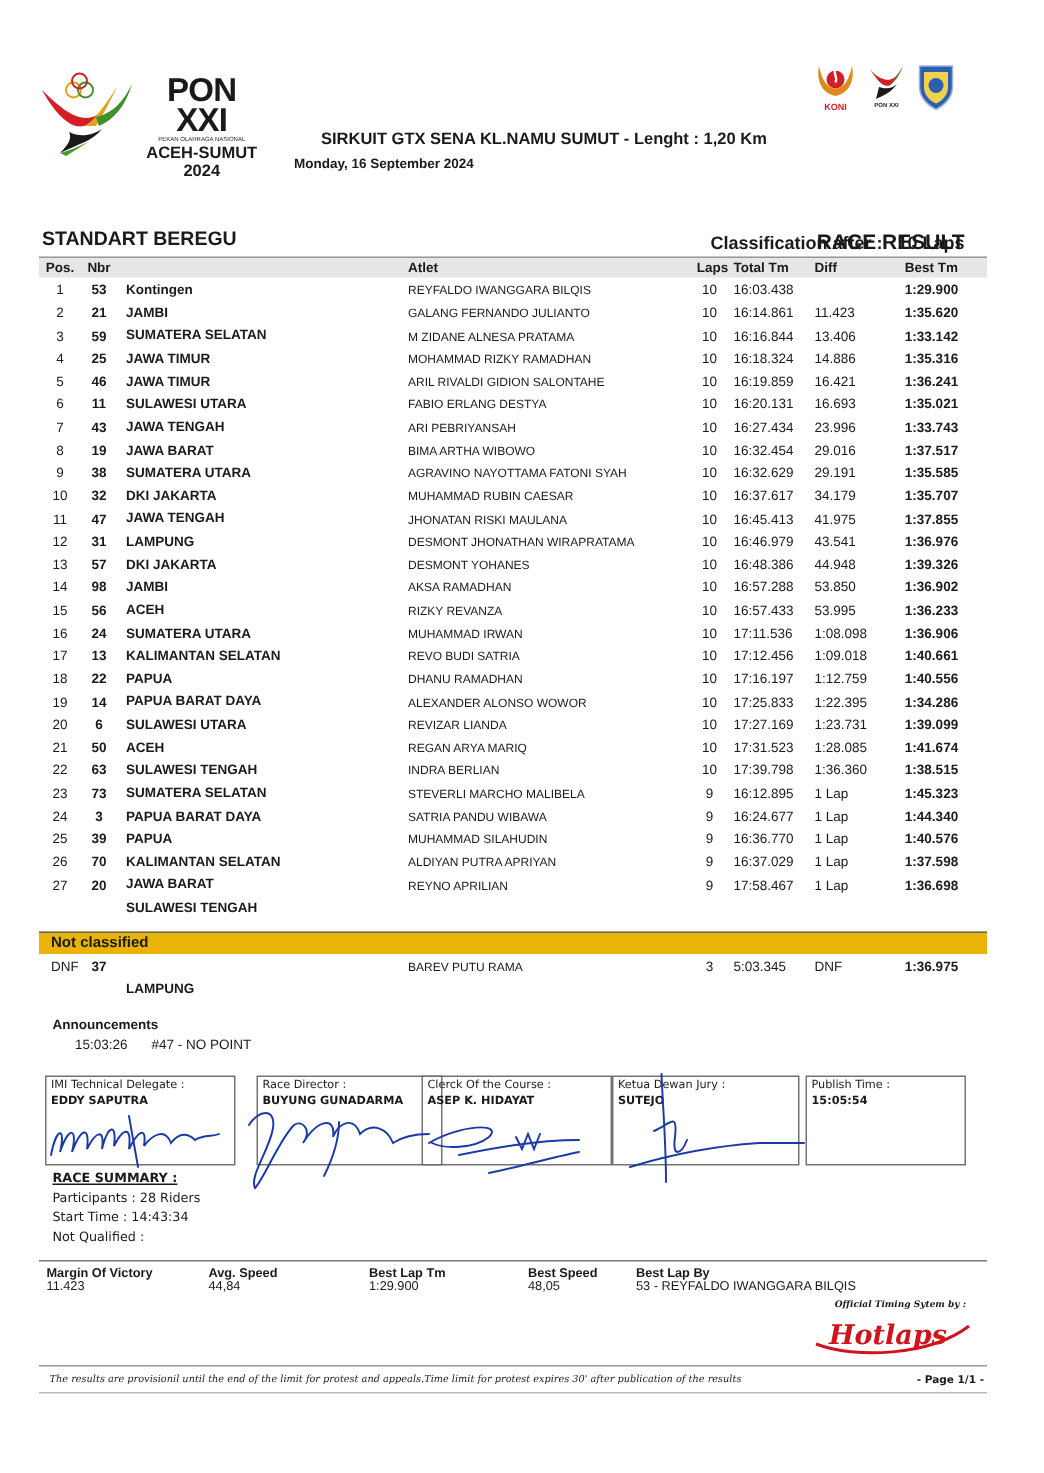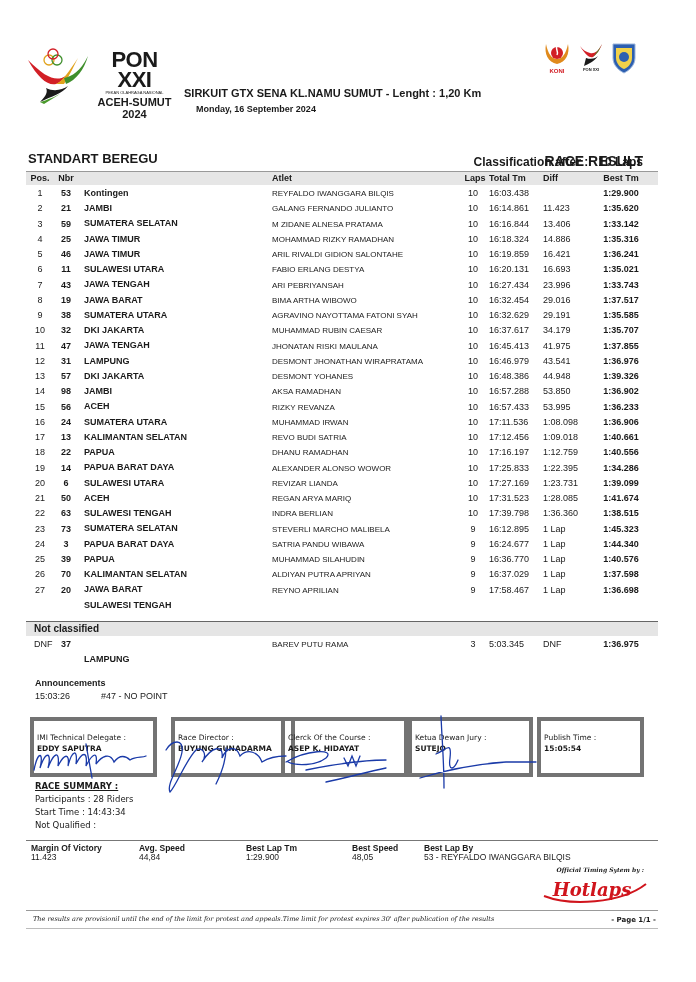--- a/index.html
+++ b/index.html
@@ -13,7 +13,7 @@
   .pon-place { font-size: 11px; font-weight: bold; line-height: 12px; }
   .pon-year { font-size: 11px; font-weight: bold; line-height: 12px; }
 
-  .circuit { position: absolute; left: 184px; top: 87px; font-size: 11px; font-weight: bold; }
+  .circuit { position: absolute; left: 214px; top: 87px; font-size: 11px; font-weight: bold; }
   .date { position: absolute; left: 196px; top: 104px; font-size: 9px; font-weight: bold; }
 
   .right-logos { position: absolute; left: 542px; top: 40px; display: flex; gap: 6px; align-items: flex-start; }

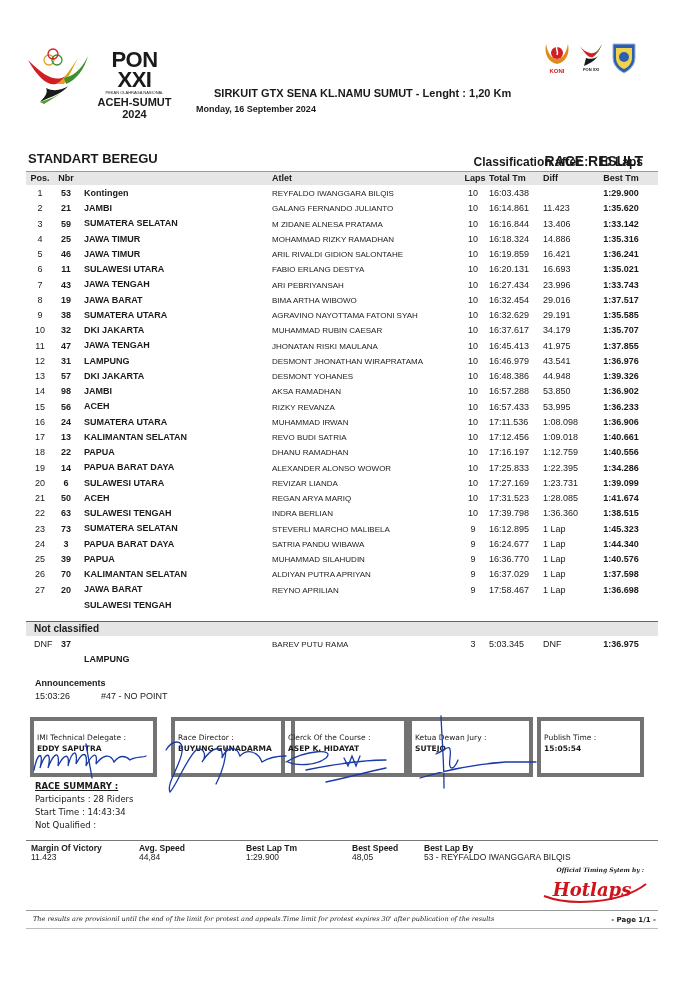--- a/index.html
+++ b/index.html
@@ -39,7 +39,7 @@
   .table-head .c-laps { width: 24px; }
   .table-head .c-kont, .table-head .c-nbr { font-weight: bold; }
 
-  .nc-bar { position: absolute; left: 26px; top: 621px; width: 632px; height: 15px; background: #e5e5e5; border-top: 1px solid #666; font-size: 10px; font-weight: bold; line-height: 14px; padding-left: 8px; }
+  .nc-bar { position: absolute; left: 26px; top: 621px; width: 632px; height: 15px; background: #eab308; border-top: 1px solid #666; font-size: 10px; font-weight: bold; line-height: 14px; padding-left: 8px; }
   .nc-row { top: 637px; }
   .nc-row .c-pos { text-align: left; left: 8px; }
 

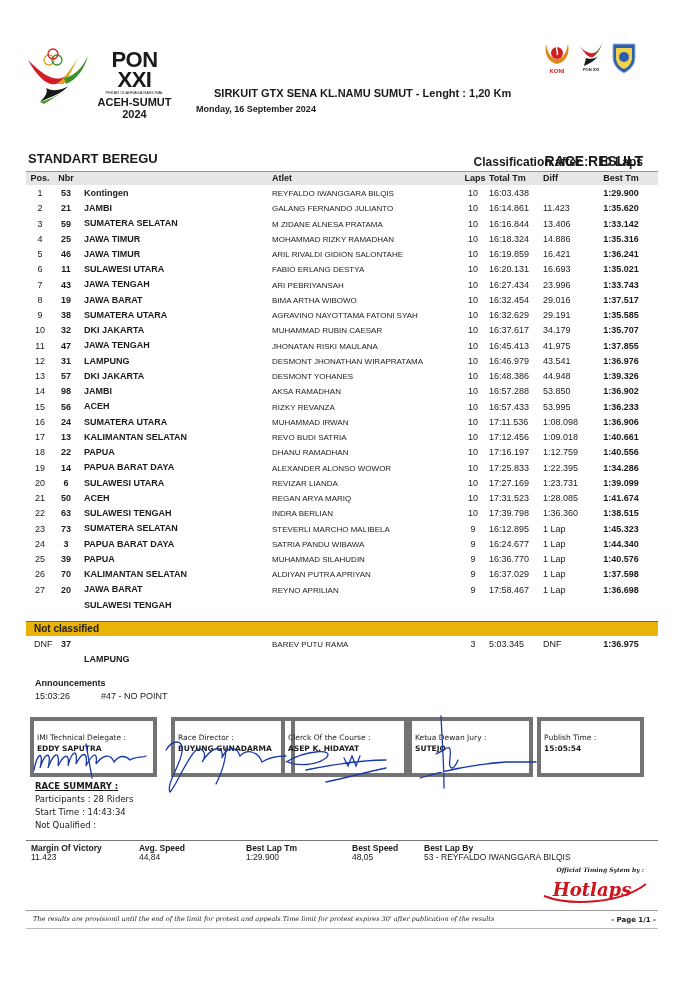--- a/index.html
+++ b/index.html
@@ -44,7 +44,7 @@
   .nc-row .c-pos { text-align: left; left: 8px; }
 
   .ann-title { position: absolute; left: 35px; top: 678px; font-size: 9px; font-weight: bold; }
-  .ann-time { position: absolute; left: 35px; top: 691px; font-size: 9px; }
+  .ann-time { position: absolute; left: 50px; top: 691px; font-size: 9px; }
   .ann-text { position: absolute; left: 101px; top: 691px; font-size: 9px; }
 
   .sig-box { position: absolute; top: 717px; height: 60px; border: 4px solid #737373; font-family: "DejaVu Sans", sans-serif; padding: 12px 3px; }

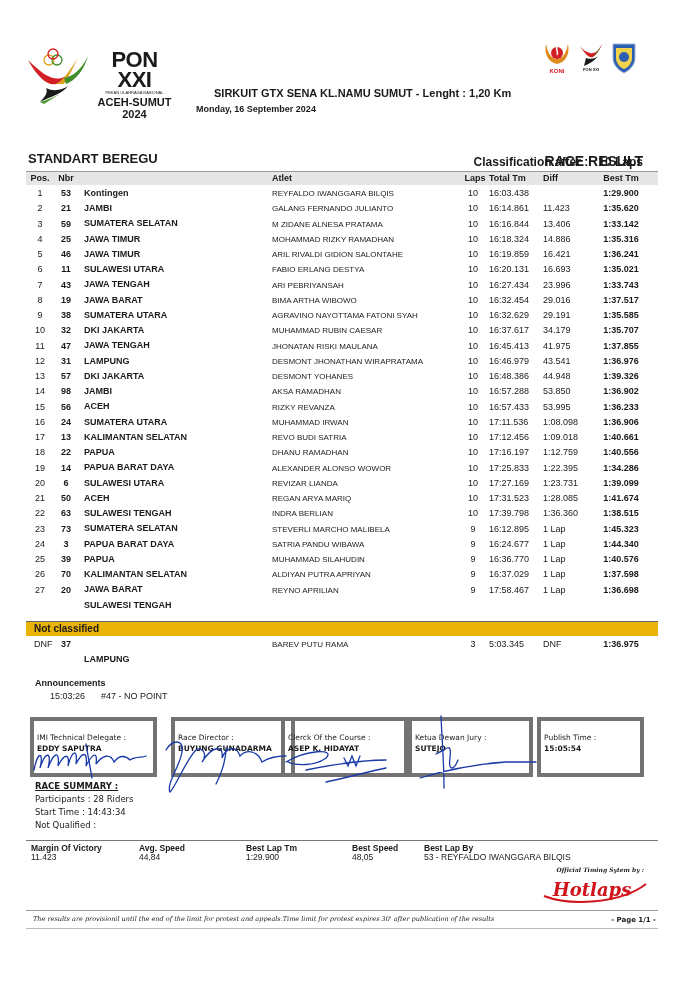--- a/index.html
+++ b/index.html
@@ -47,7 +47,7 @@
   .ann-time { position: absolute; left: 50px; top: 691px; font-size: 9px; }
   .ann-text { position: absolute; left: 101px; top: 691px; font-size: 9px; }
 
-  .sig-box { position: absolute; top: 717px; height: 60px; border: 4px solid #737373; font-family: "DejaVu Sans", sans-serif; padding: 12px 3px; }
+  .sig-box { position: absolute; top: 717px; height: 60px; border: 1px solid #737373; font-family: "DejaVu Sans", sans-serif; padding: 0 3px; }
   .sig-role { font-size: 7.5px; color: #222; }
   .sig-name { font-size: 7.5px; font-weight: bold; margin-top: 2px; }
   .signatures { position: absolute; left: 26px; top: 700px; width: 520px; height: 95px; pointer-events: none; }

